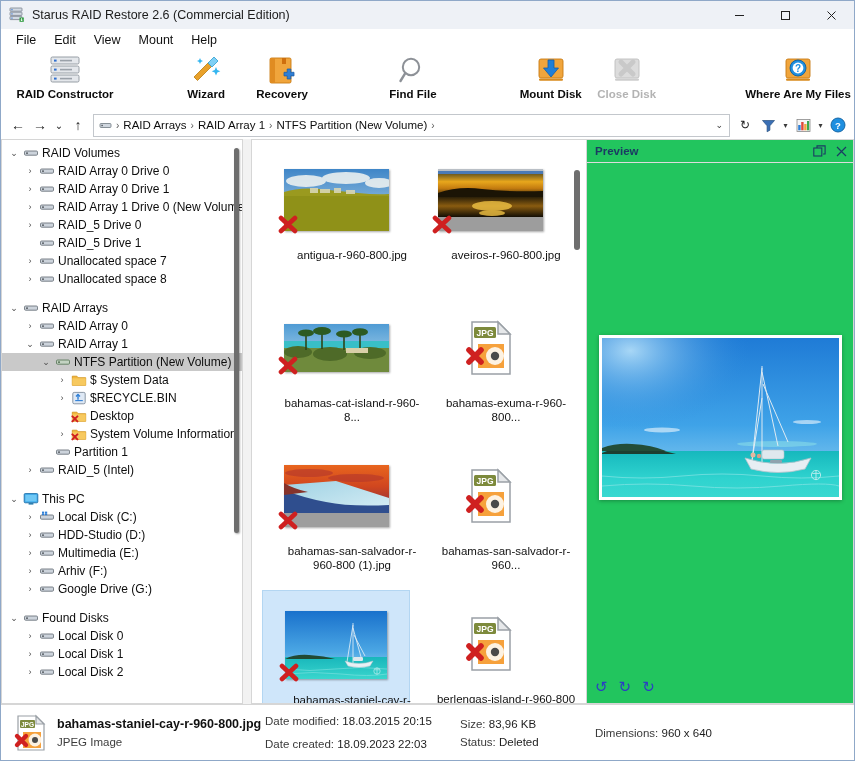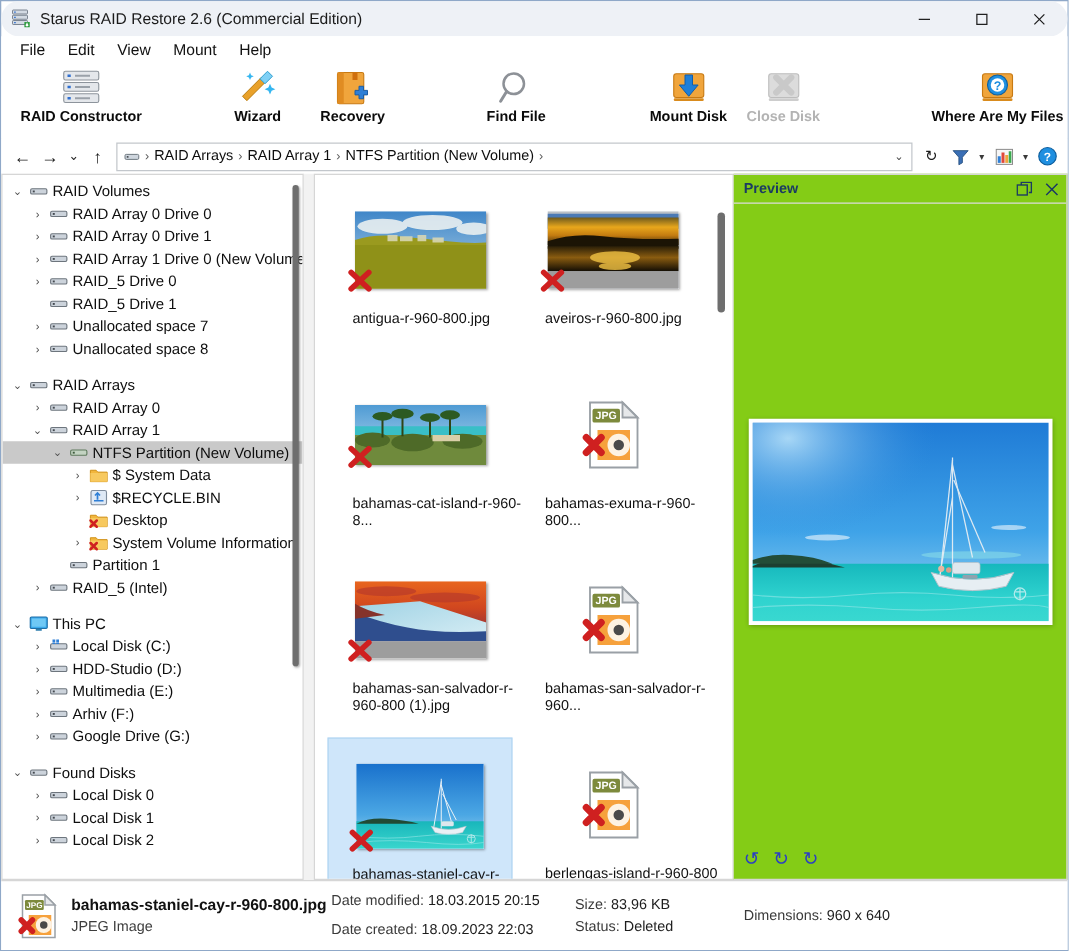--- a/index.html
+++ b/index.html
@@ -21,7 +21,6 @@
   .titlebar{
     height:28px;background:#eef1f6;display:flex;align-items:center;
     flex:0 0 28px;
-    border-radius:14px;
   }
   .titlebar .tb-icon{width:16px;height:16px;margin-left:8px;margin-right:7px;position:relative;}
   .titlebar .tb-title{font-size:12.5px;color:#1b1b1b;}

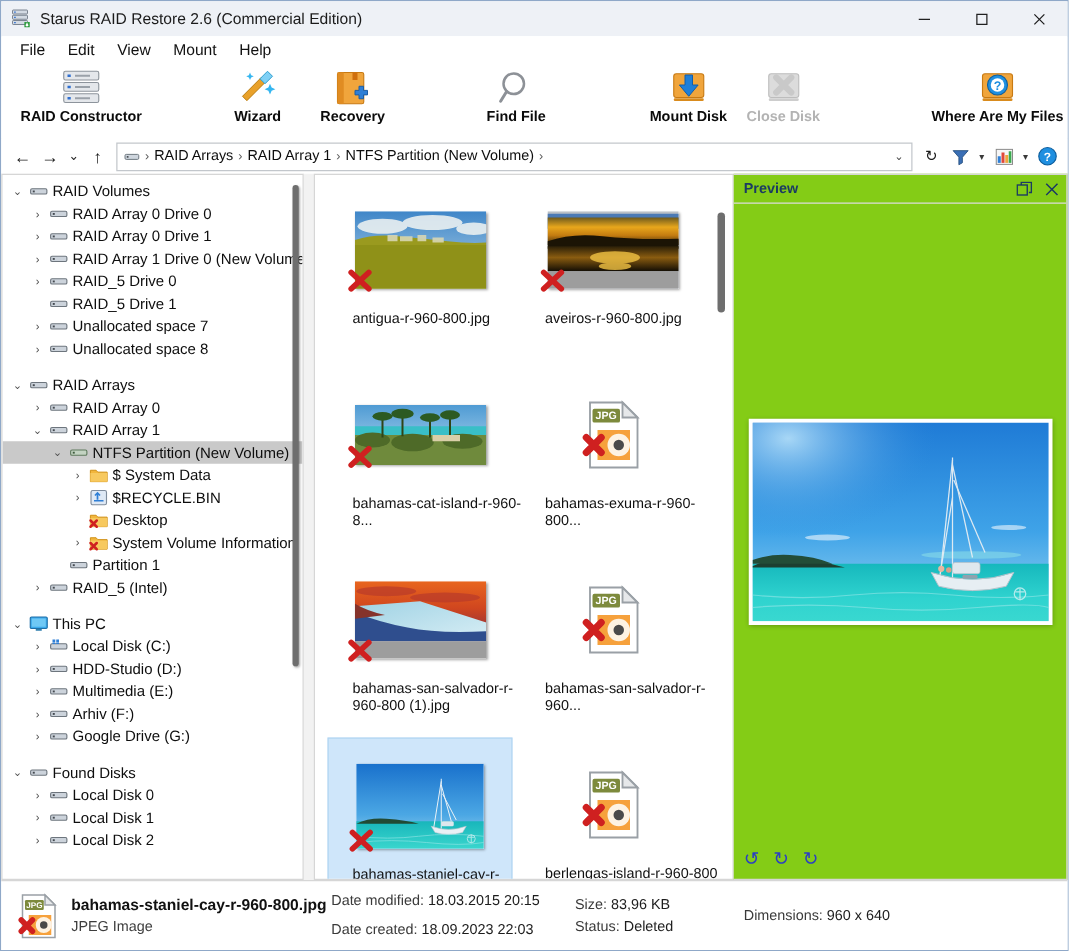--- a/index.html
+++ b/index.html
@@ -96,7 +96,7 @@
 
   
   .prevpane{
-    width:266px;flex:0 0 266px;background:#84cc16;border:1px solid #d6d6d6;border-left:none;
+    width:266px;flex:0 0 266px;background:#22c55e;border:1px solid #d6d6d6;border-left:none;
     margin-left:0;display:flex;flex-direction:column;position:relative;
   }
   .prevhead{height:22px;display:flex;align-items:center;padding:0 6px 0 8px;border-bottom:1px solid #dcdcdc;flex:0 0 22px;}

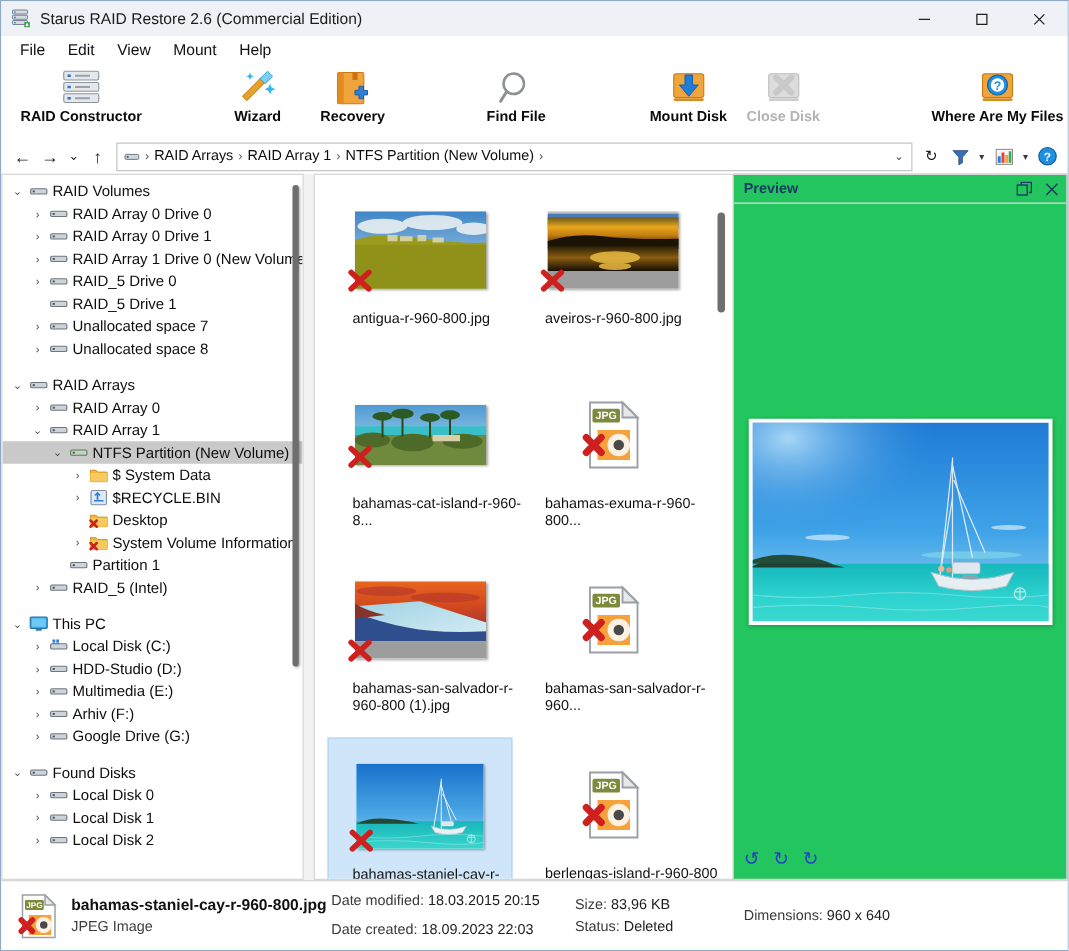--- a/index.html
+++ b/index.html
@@ -91,7 +91,7 @@
   .thumbwrap{height:96px;display:flex;align-items:center;justify-content:center;position:relative;}
   .thumb{position:relative;box-shadow:1px 1px 2px rgba(0,0,0,.35);}
   .xmark{position:absolute;left:-6px;bottom:-4px;width:22px;height:22px;z-index:4;}
-  .fname{font-size:11.5px;color:#111;line-height:14px;width:140px;word-break:break-word;margin-left:32px;}
+  .fname{font-size:11.5px;color:#111;text-align:center;line-height:14px;width:140px;word-break:break-word;margin-left:32px;}
   .fscroll{position:absolute;top:30px;right:6px;width:6px;height:80px;background:#6e6e6e;border-radius:3px;}
 
   

